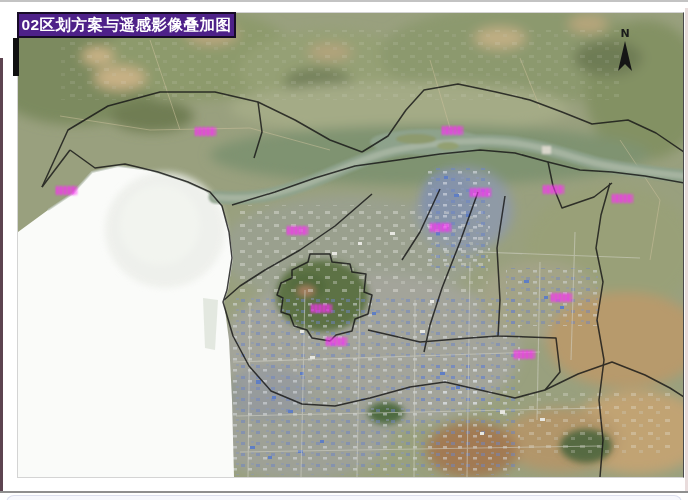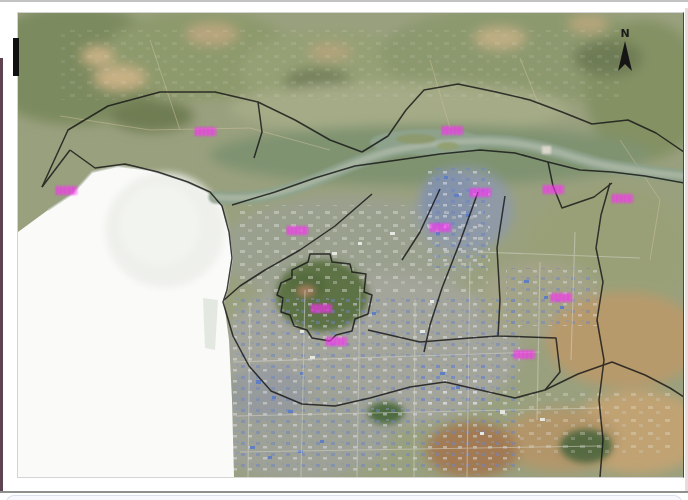--- a/index.html
+++ b/index.html
@@ -214,6 +214,9 @@
       </div>
   </div>
 
+  <div class="title-bar" style="background: rgb(78, 33, 137); color: rgb(255, 255, 255);">
+    <span>02区划方案与遥感影像叠加图</span>
+  </div>
   <div class="title-tab"></div>
 
   <div class="compass">

